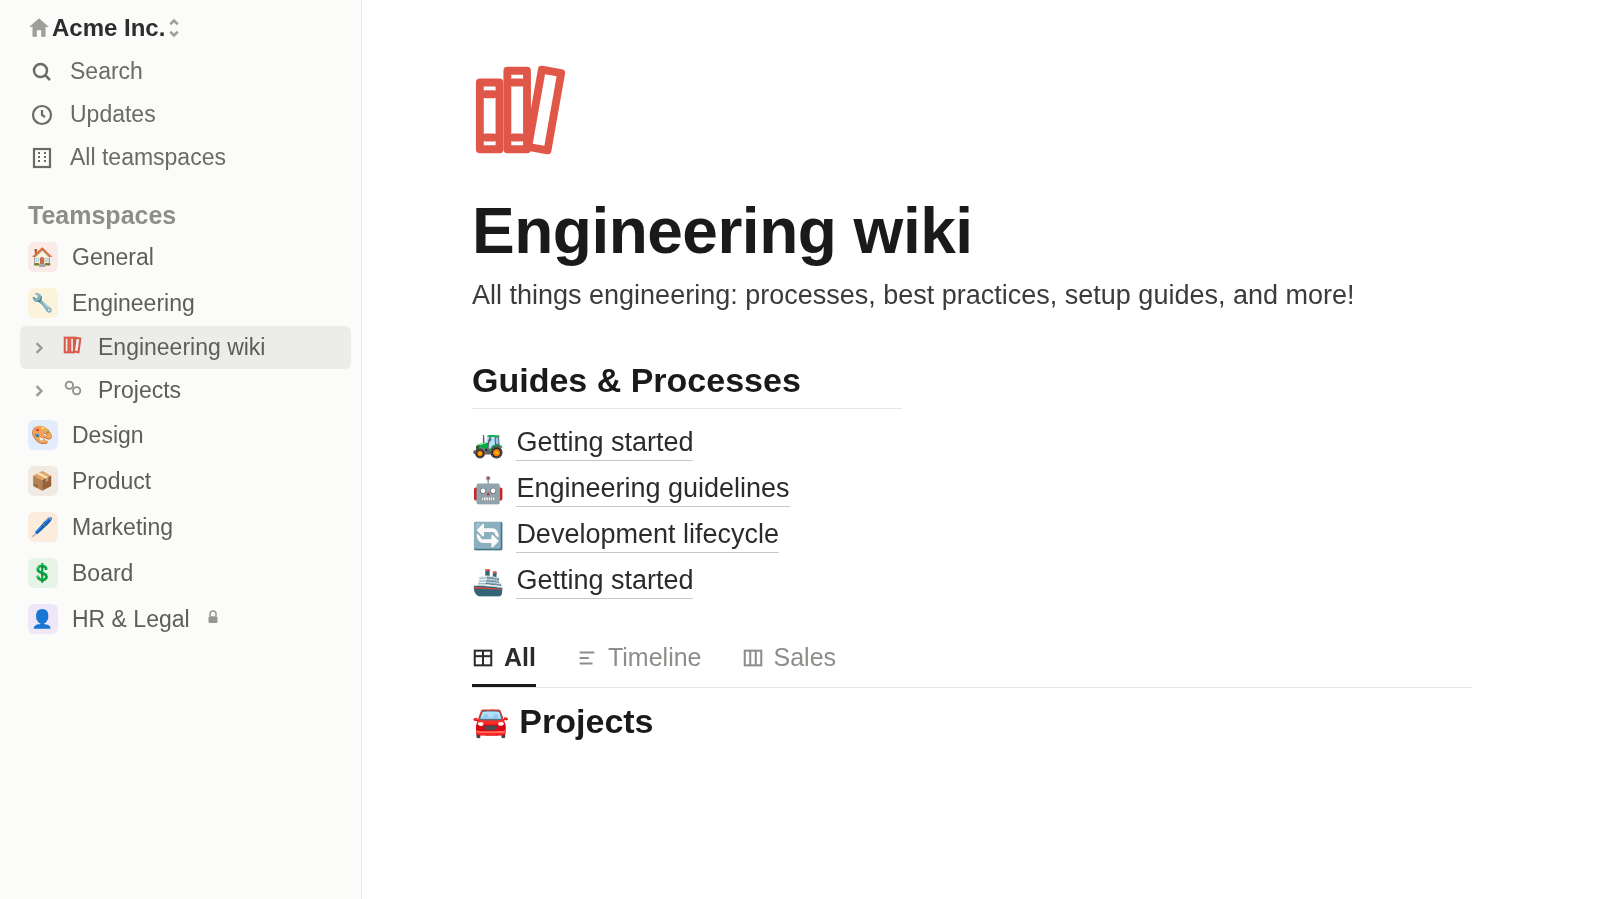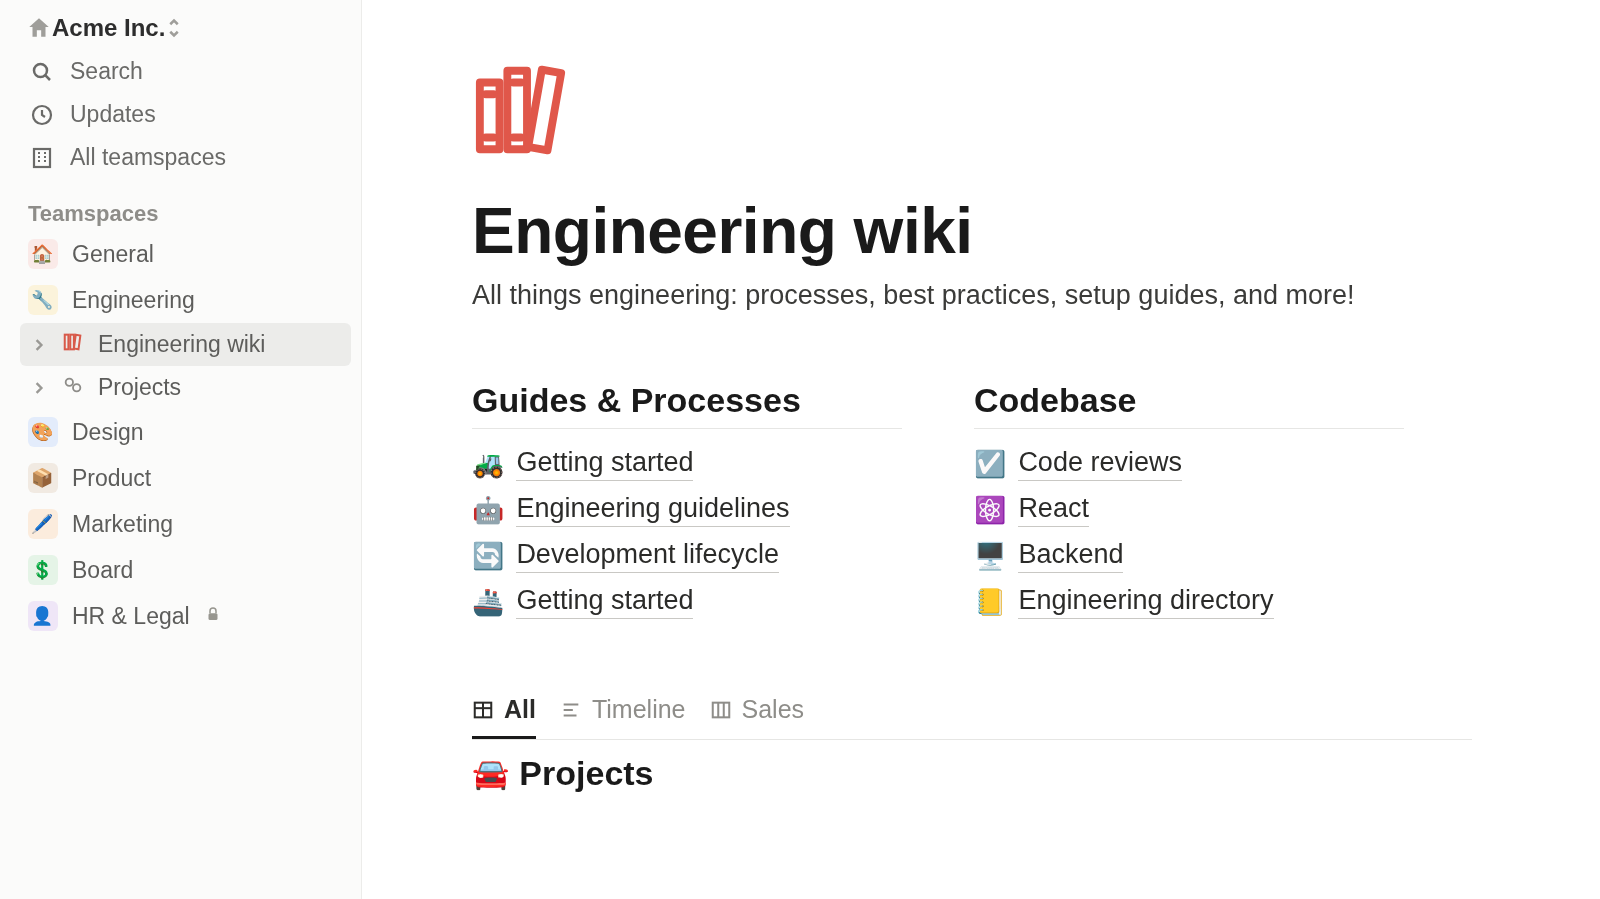--- a/index.html
+++ b/index.html
@@ -49,7 +49,7 @@
 
   .section-label {
     padding: 22px 8px 4px 8px;
-    font-size: 22px;
+    font-size: 25px;
     font-weight: 600;
     color: #8e8d89;
   }

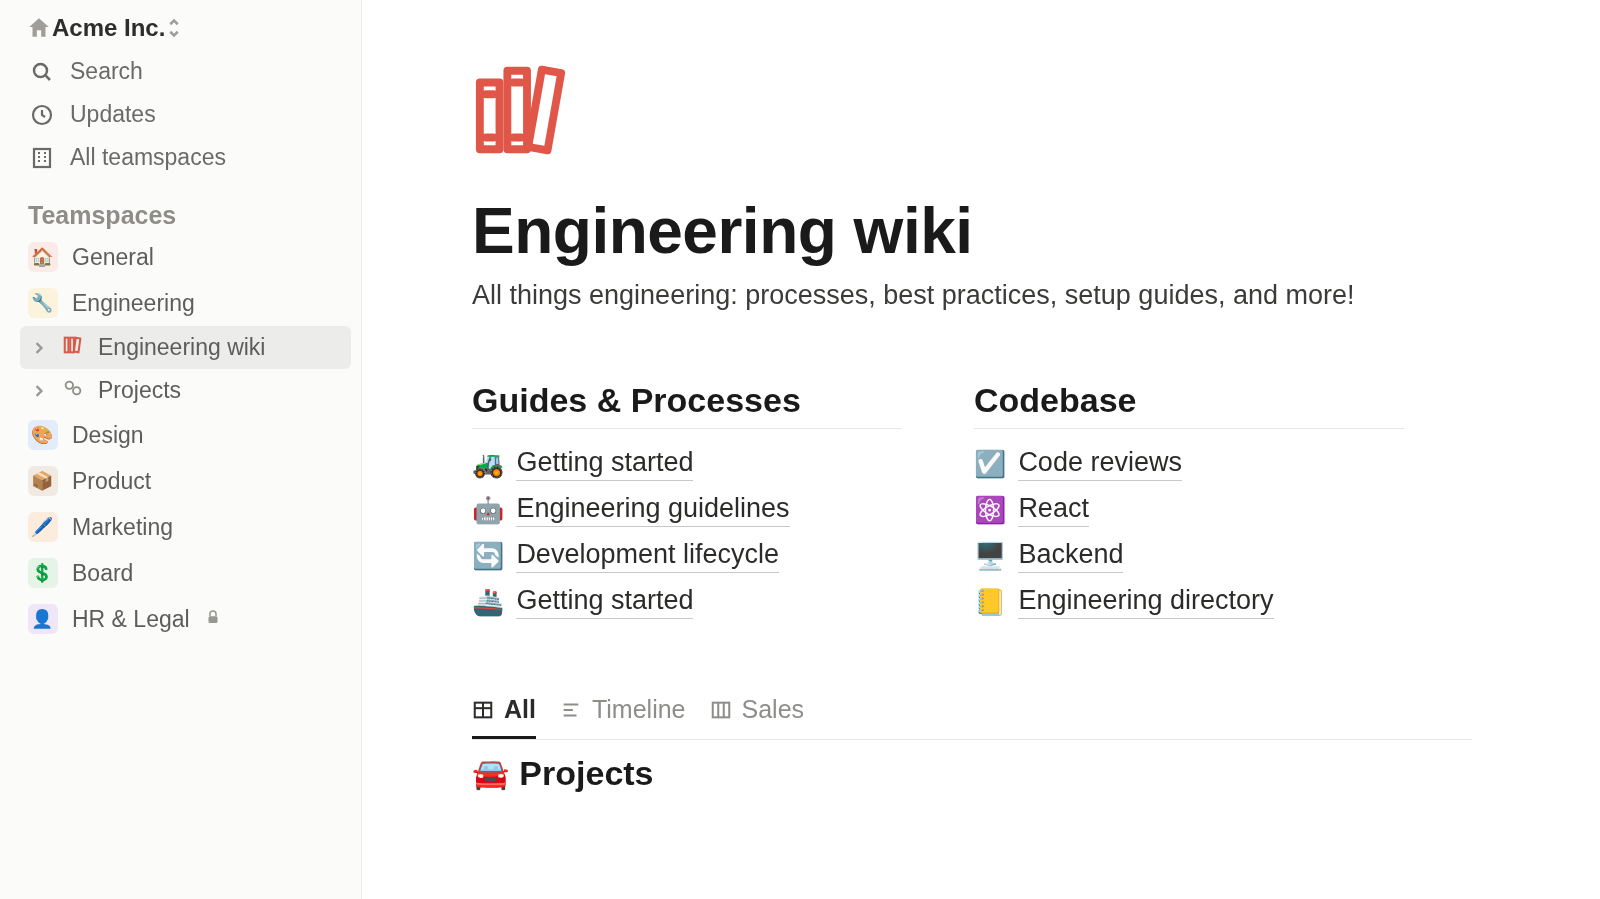--- a/index.html
+++ b/index.html
@@ -98,7 +98,7 @@
   .page-subtitle {
     font-size: 27px;
     color: #3b3b39;
-    margin-bottom: 70px;
+    margin-bottom: 50px;
   }
 
   .columns {

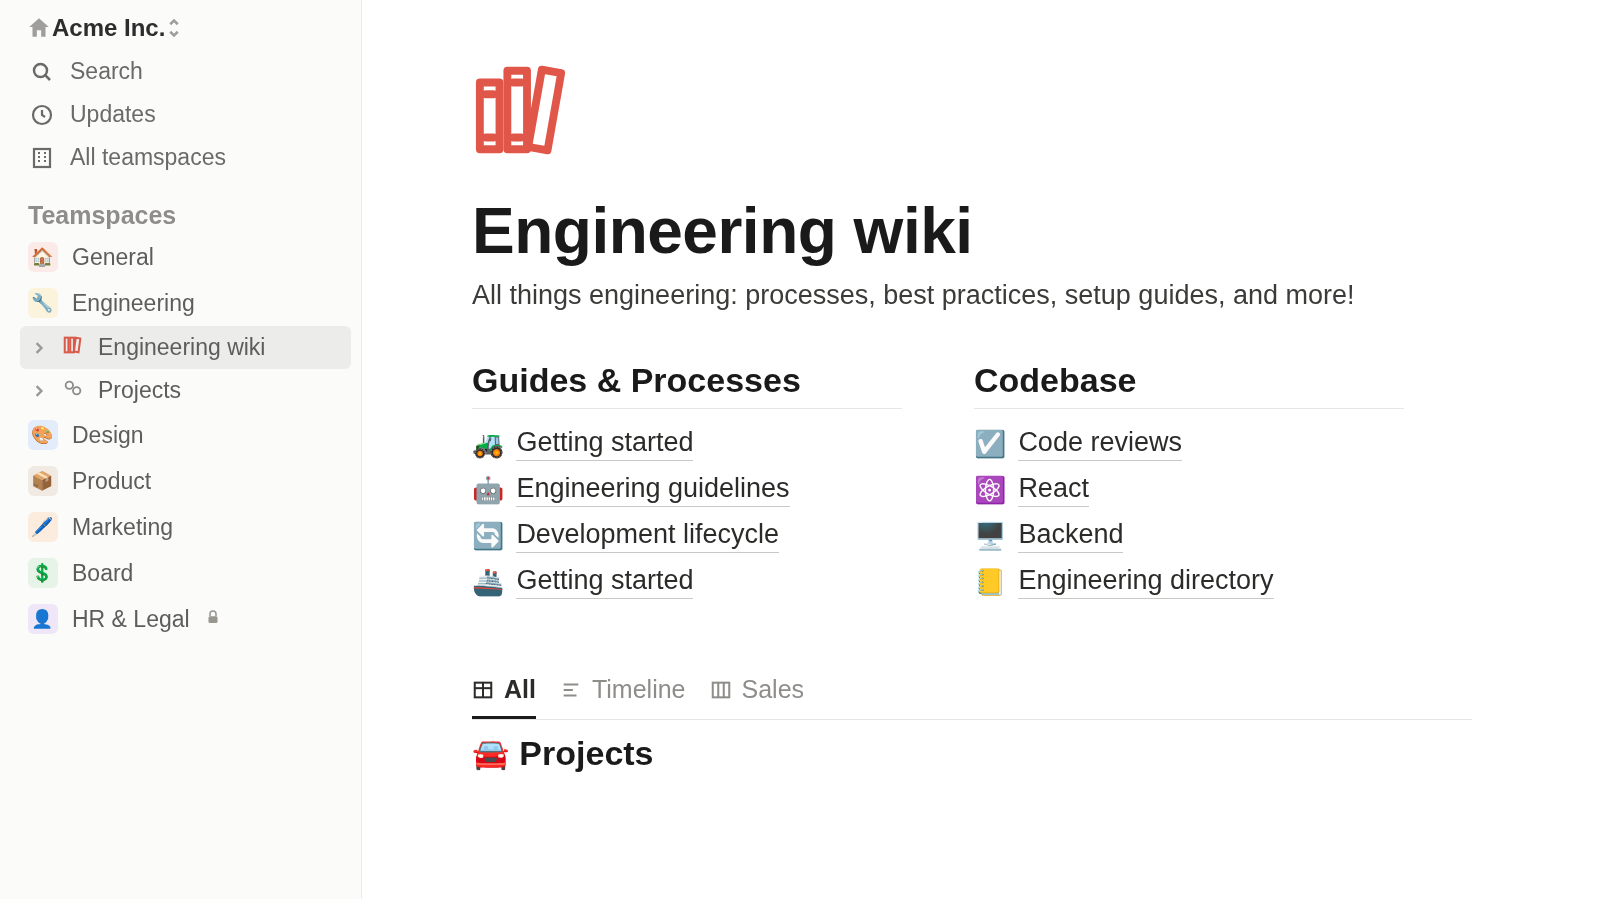--- a/index.html
+++ b/index.html
@@ -103,7 +103,7 @@
 
   .columns {
     display: flex;
-    gap: 72px;
+    gap: 44px;
   }
   .col { width: 430px; }
   .col-title {

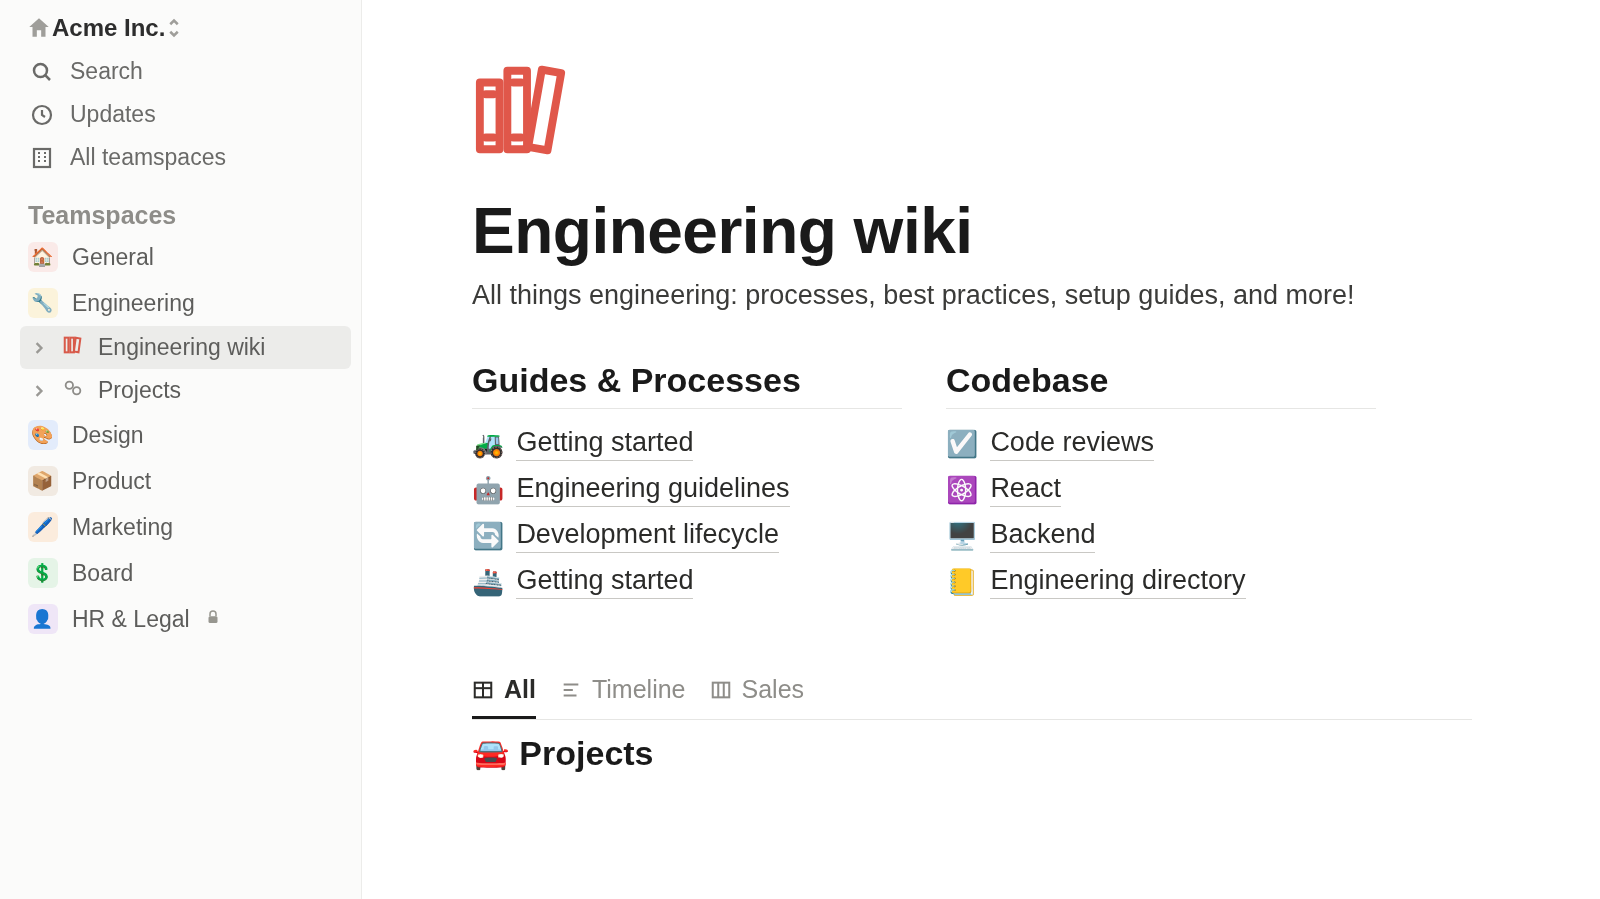--- a/index.html
+++ b/index.html
@@ -313,27 +313,6 @@
         </div>
       </div>
 
-      <div class="col">
-        <h2 class="col-title">Codebase</h2>
-        <div class="link-list">
-          <div class="page-link">
-            <span class="emoji">☑️</span>
-            <span class="txt">Code reviews</span>
-          </div>
-          <div class="page-link">
-            <span class="emoji">⚛️</span>
-            <span class="txt">React</span>
-          </div>
-          <div class="page-link">
-            <span class="emoji">🖥️</span>
-            <span class="txt">Backend</span>
-          </div>
-          <div class="page-link">
-            <span class="emoji">📒</span>
-            <span class="txt">Engineering directory</span>
-          </div>
-        </div>
-      </div>
 
     </div>
 

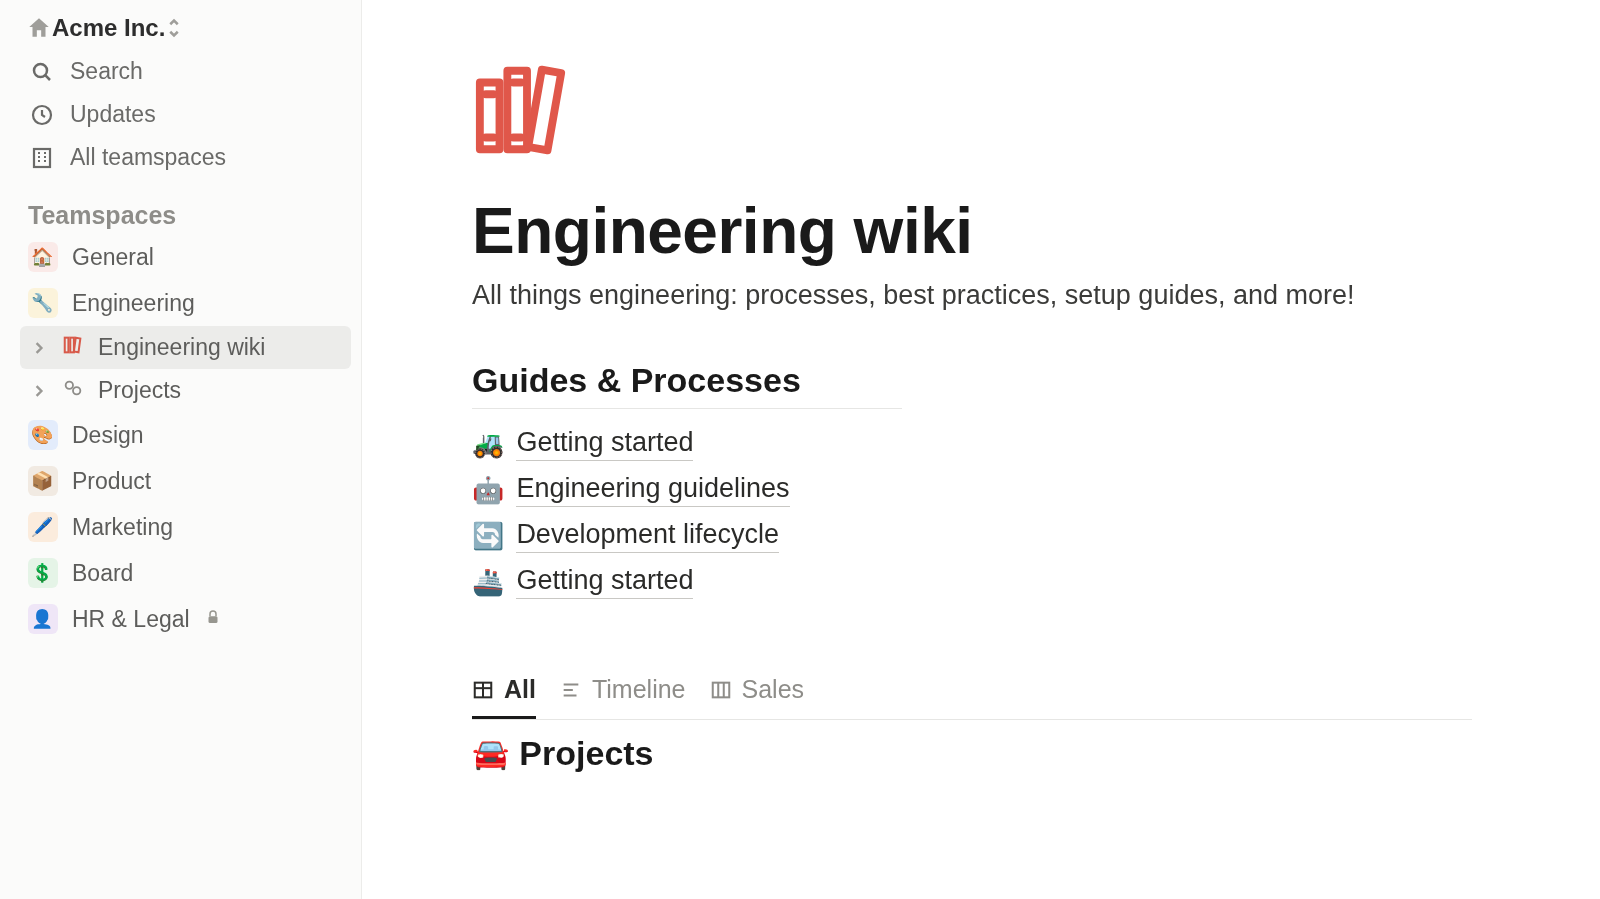--- a/index.html
+++ b/index.html
@@ -125,11 +125,11 @@
   .page-link .txt { border-bottom: 1px solid #c9c8c4; padding-bottom: 2px;}
 
   .views {
-    margin-top: 68px;
+    margin-top: 36px;
     width: 1000px;
     border-bottom: 1px solid #e6e6e4;
     display: flex;
-    gap: 24px;
+    gap: 40px;
   }
   .view-tab {
     display: flex; align-items: center; gap: 10px;

